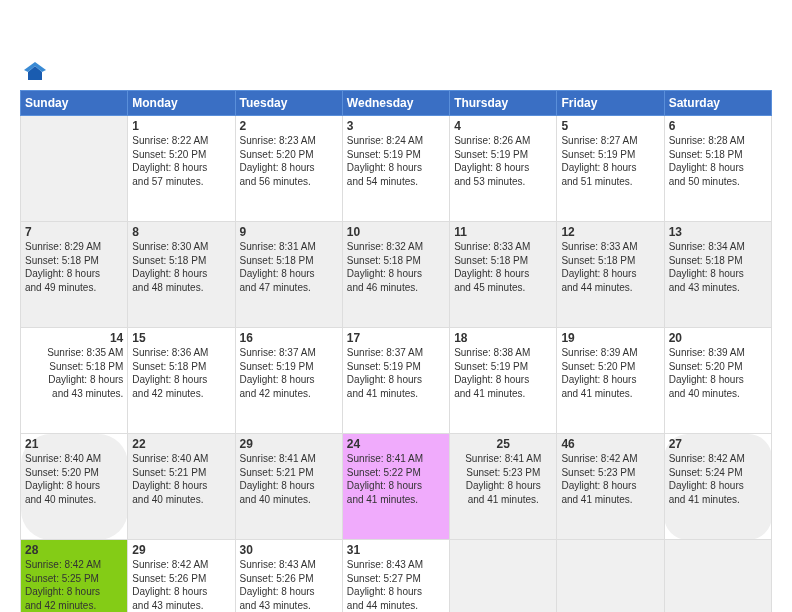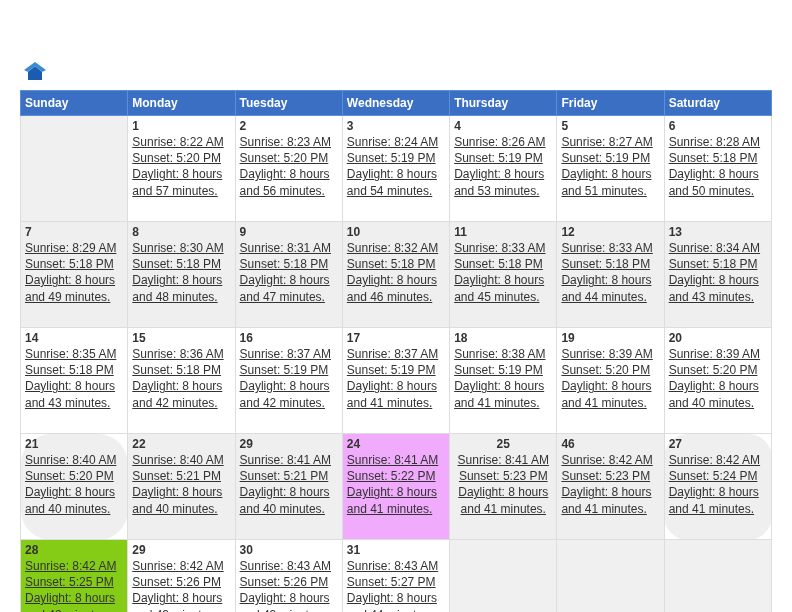--- a/index.html
+++ b/index.html
@@ -99,10 +99,9 @@
       margin-bottom: 1px;
     }
     .day-info {
-      font-size: 12px;
+      font-size: 10px;
       color: #333;
       line-height: 1.35;
-      text-decoration: underline;
     }
     .empty-cell {
       background: #f0f0f0 !important;

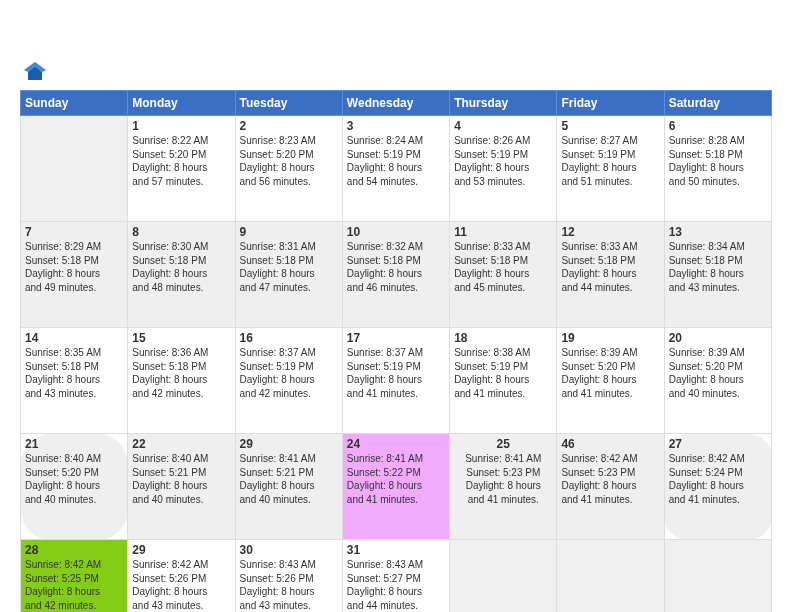--- a/index.html
+++ b/index.html
@@ -199,7 +199,7 @@
           </td>
         </tr>
         <tr>
-          <td style="background: rgb(255, 255, 255);">
+          <td style="background: rgb(255, 255, 255); text-align: right;">
             <span class="day-num">14</span>
             <div class="day-info">Sunrise: 8:35 AM<br>Sunset: 5:18 PM<br>Daylight: 8 hours<br>and 43 minutes.</div>
           </td>

